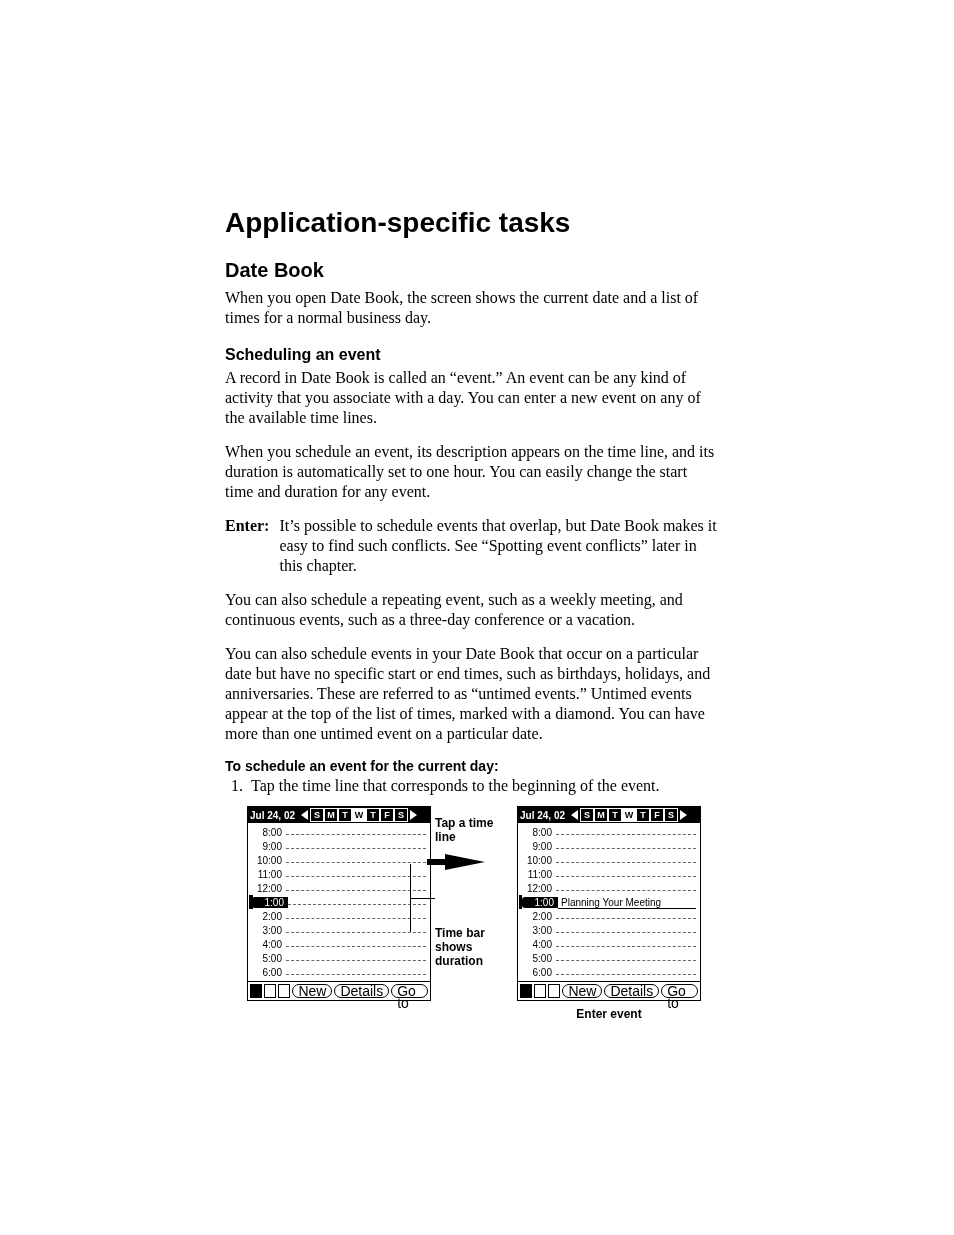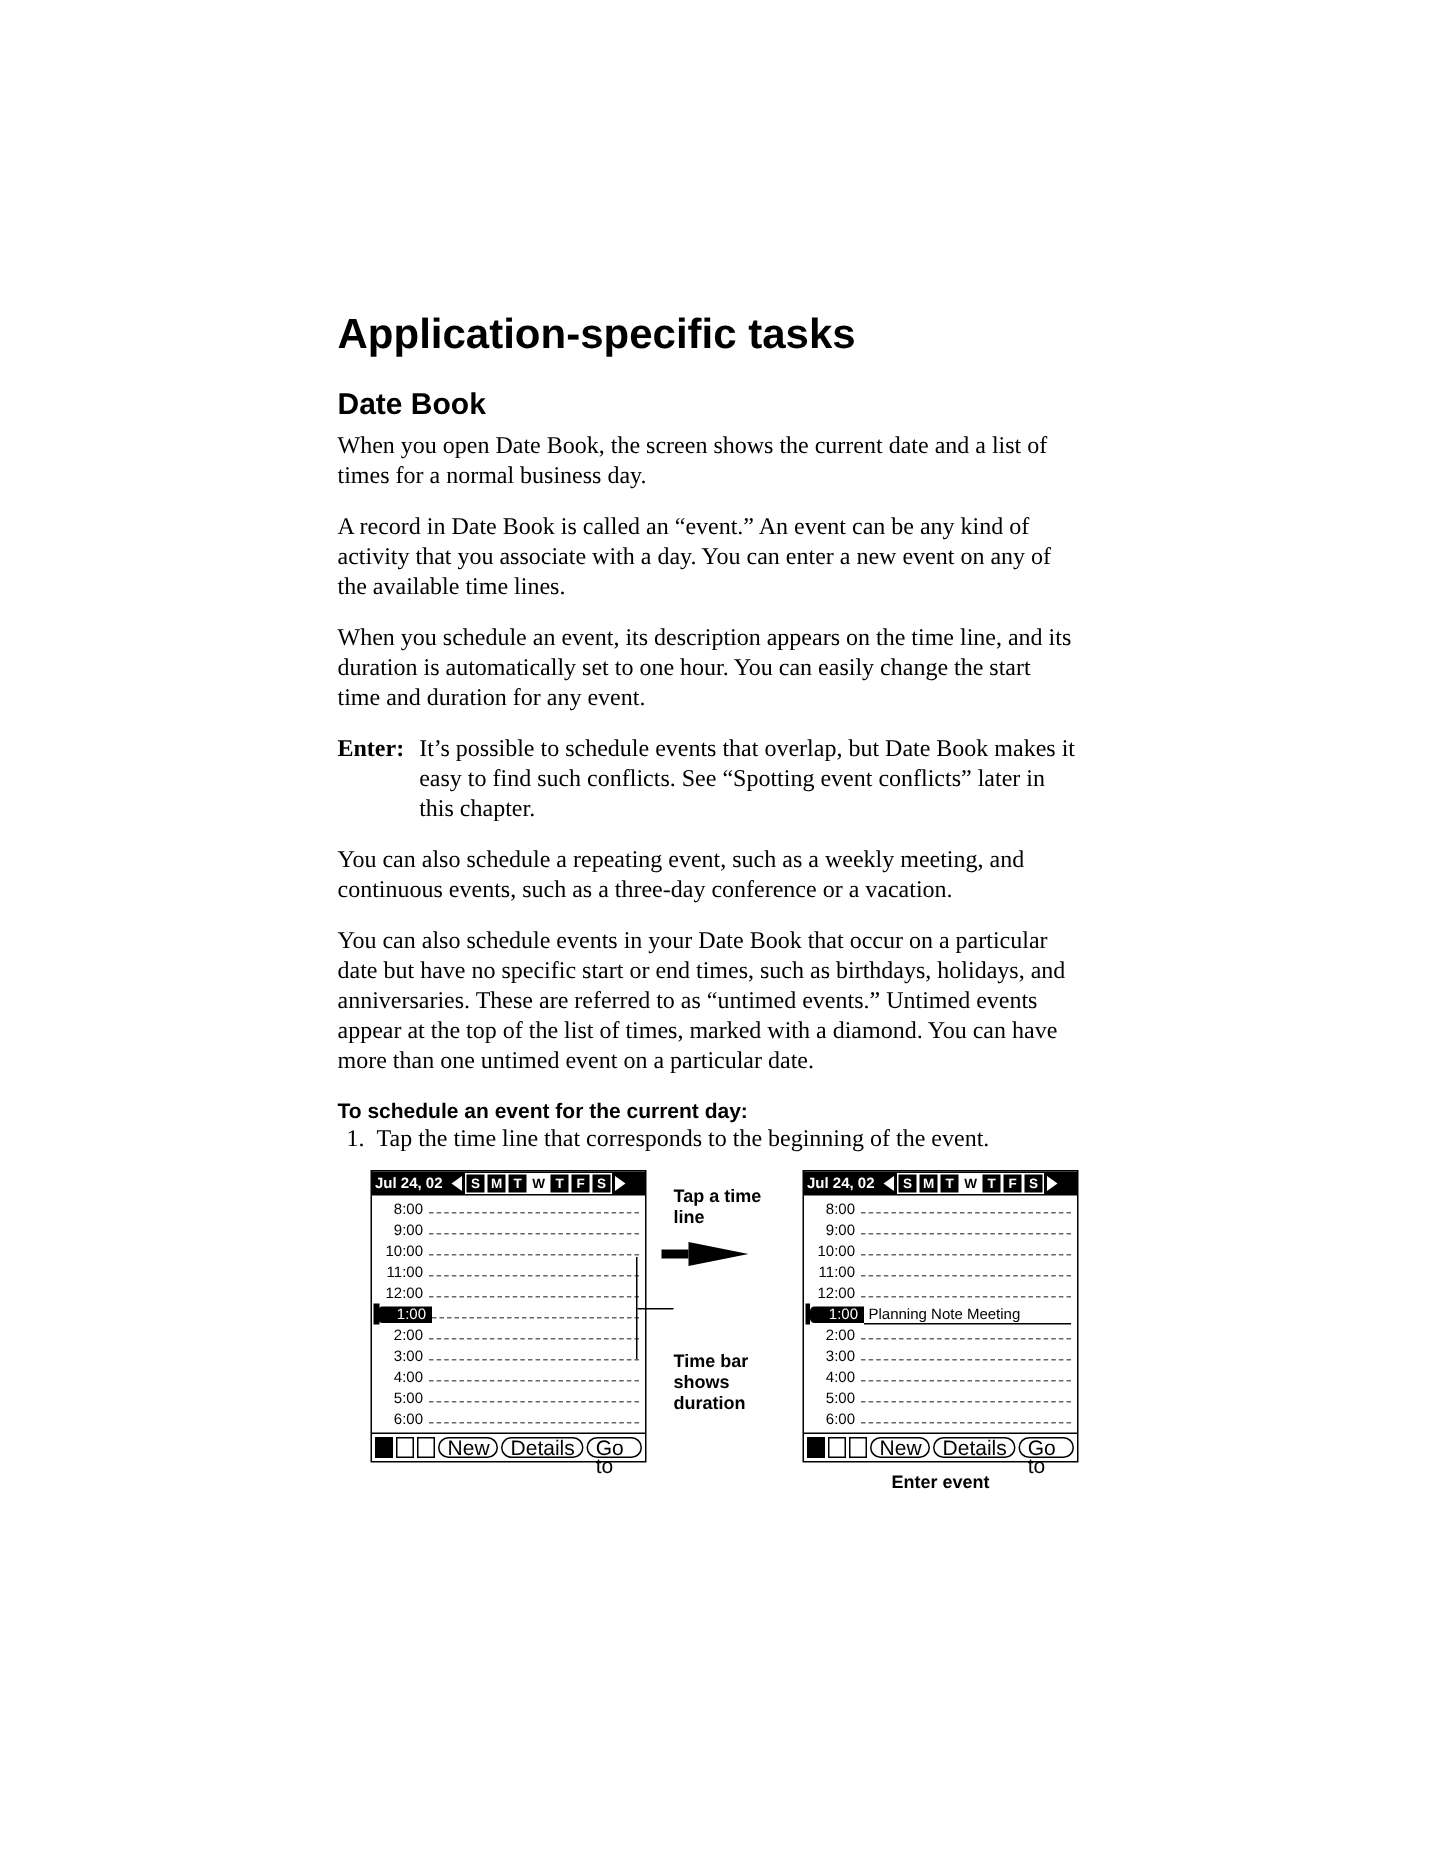--- a/index.html
+++ b/index.html
@@ -185,6 +185,7 @@
   <h2>Date Book</h2>
   <p>When you open Date Book, the screen shows the current date and a list of times for a normal business day.</p>
 
+  <h3>Scheduling an event</h3>
   <p>A record in Date Book is called an “event.” An event can be any kind of activity that you associate with a day. You can enter a new event on any of the available time lines.</p>
   <p>When you schedule an event, its description appears on the time line, and its duration is automatically set to one hour. You can easily change the start time and duration for any event.</p>
 

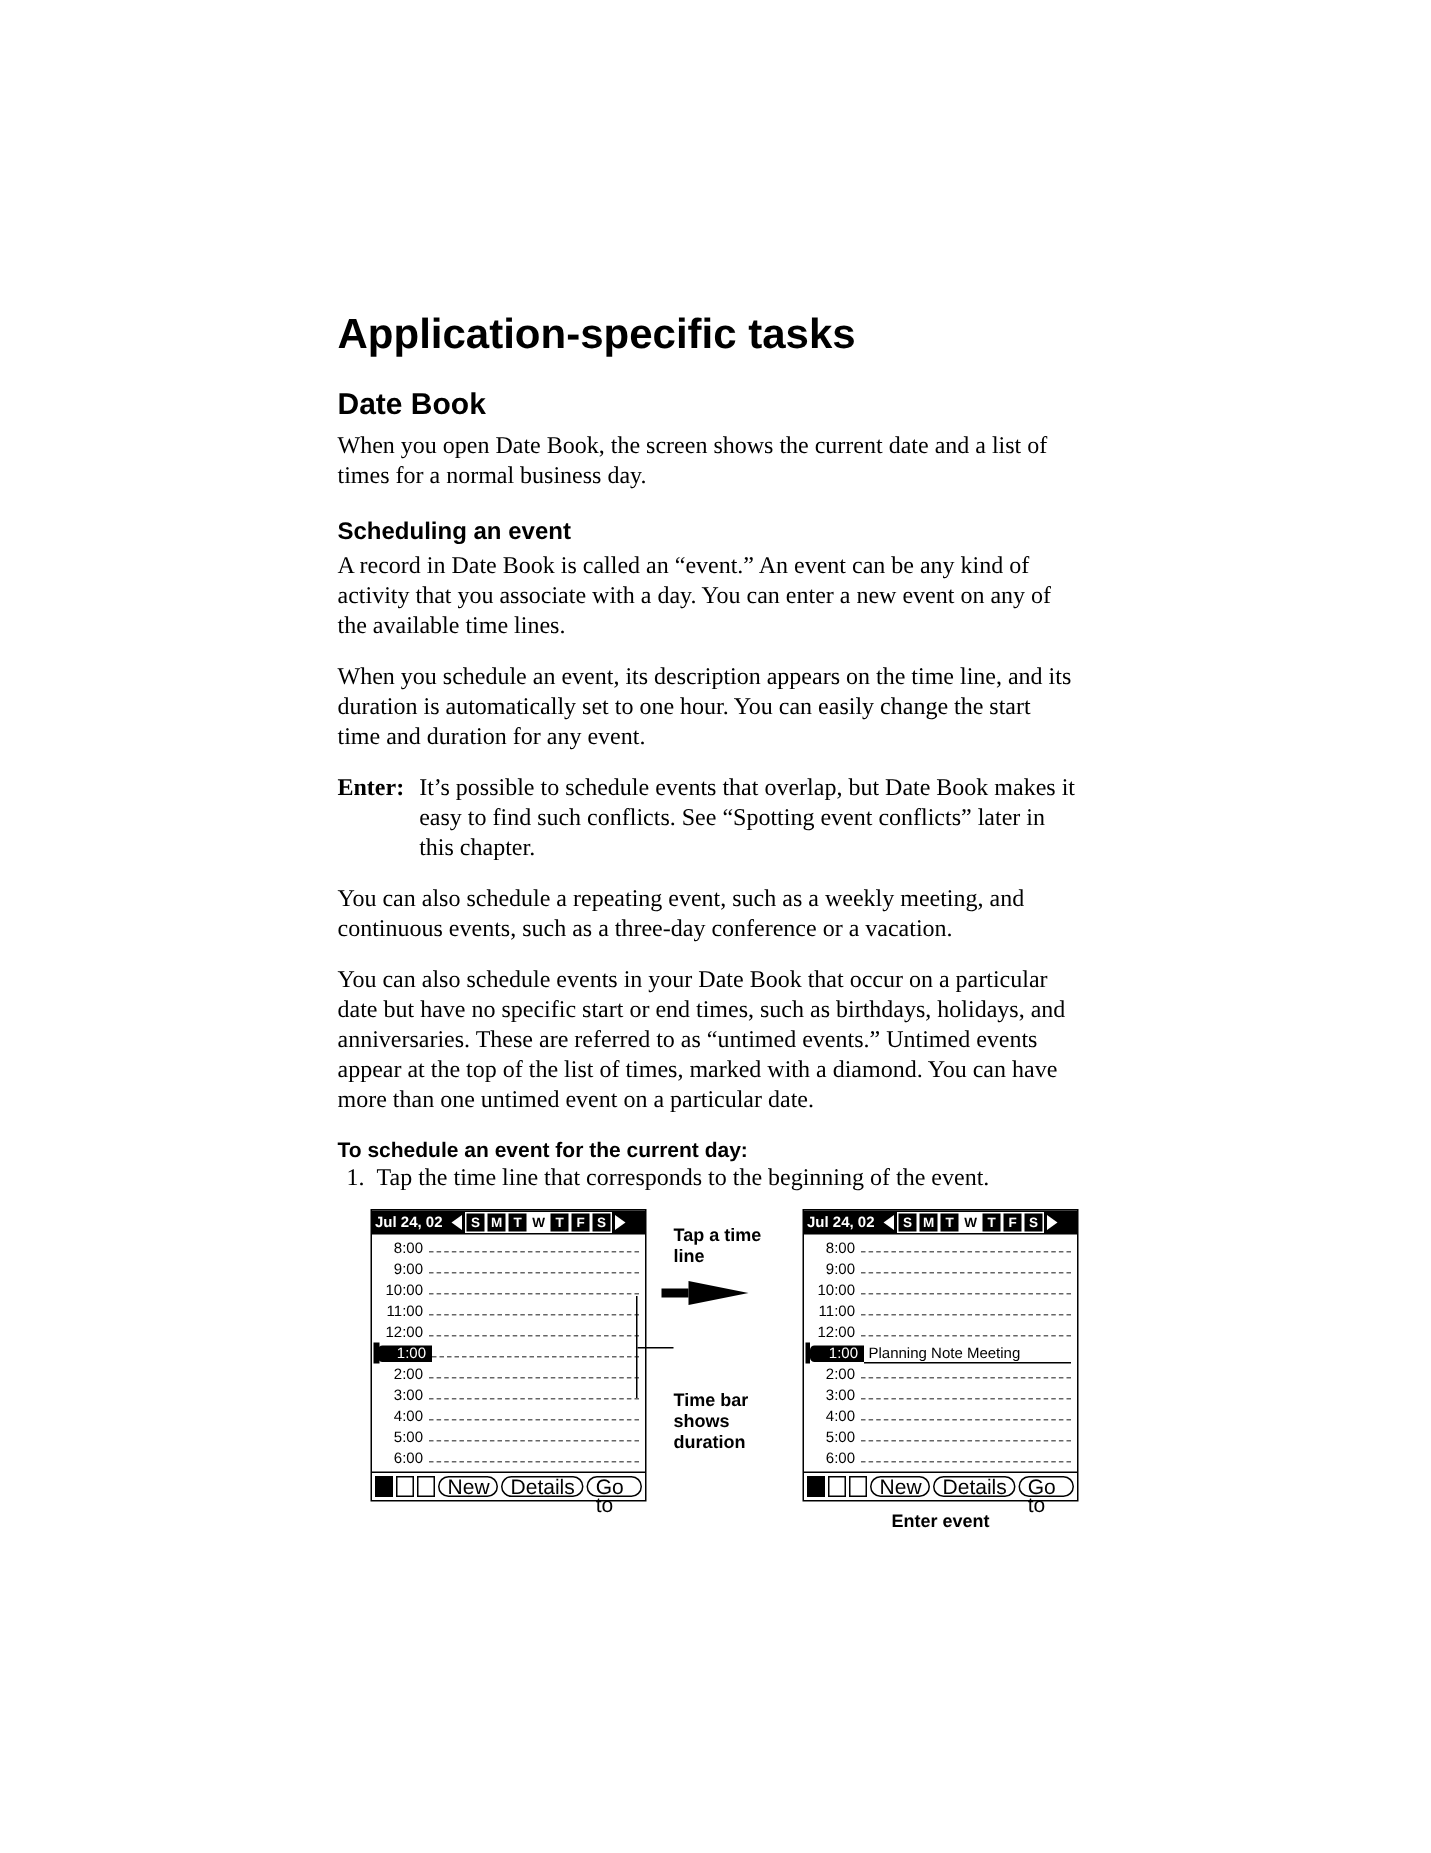--- a/index.html
+++ b/index.html
@@ -71,7 +71,7 @@
   
   .figure {
     display: flex;
-    gap: 18px;
+    gap: 4px;
     margin-top: 10px;
     padding-left: 22px;
     font-family: Arial, Helvetica, sans-serif;

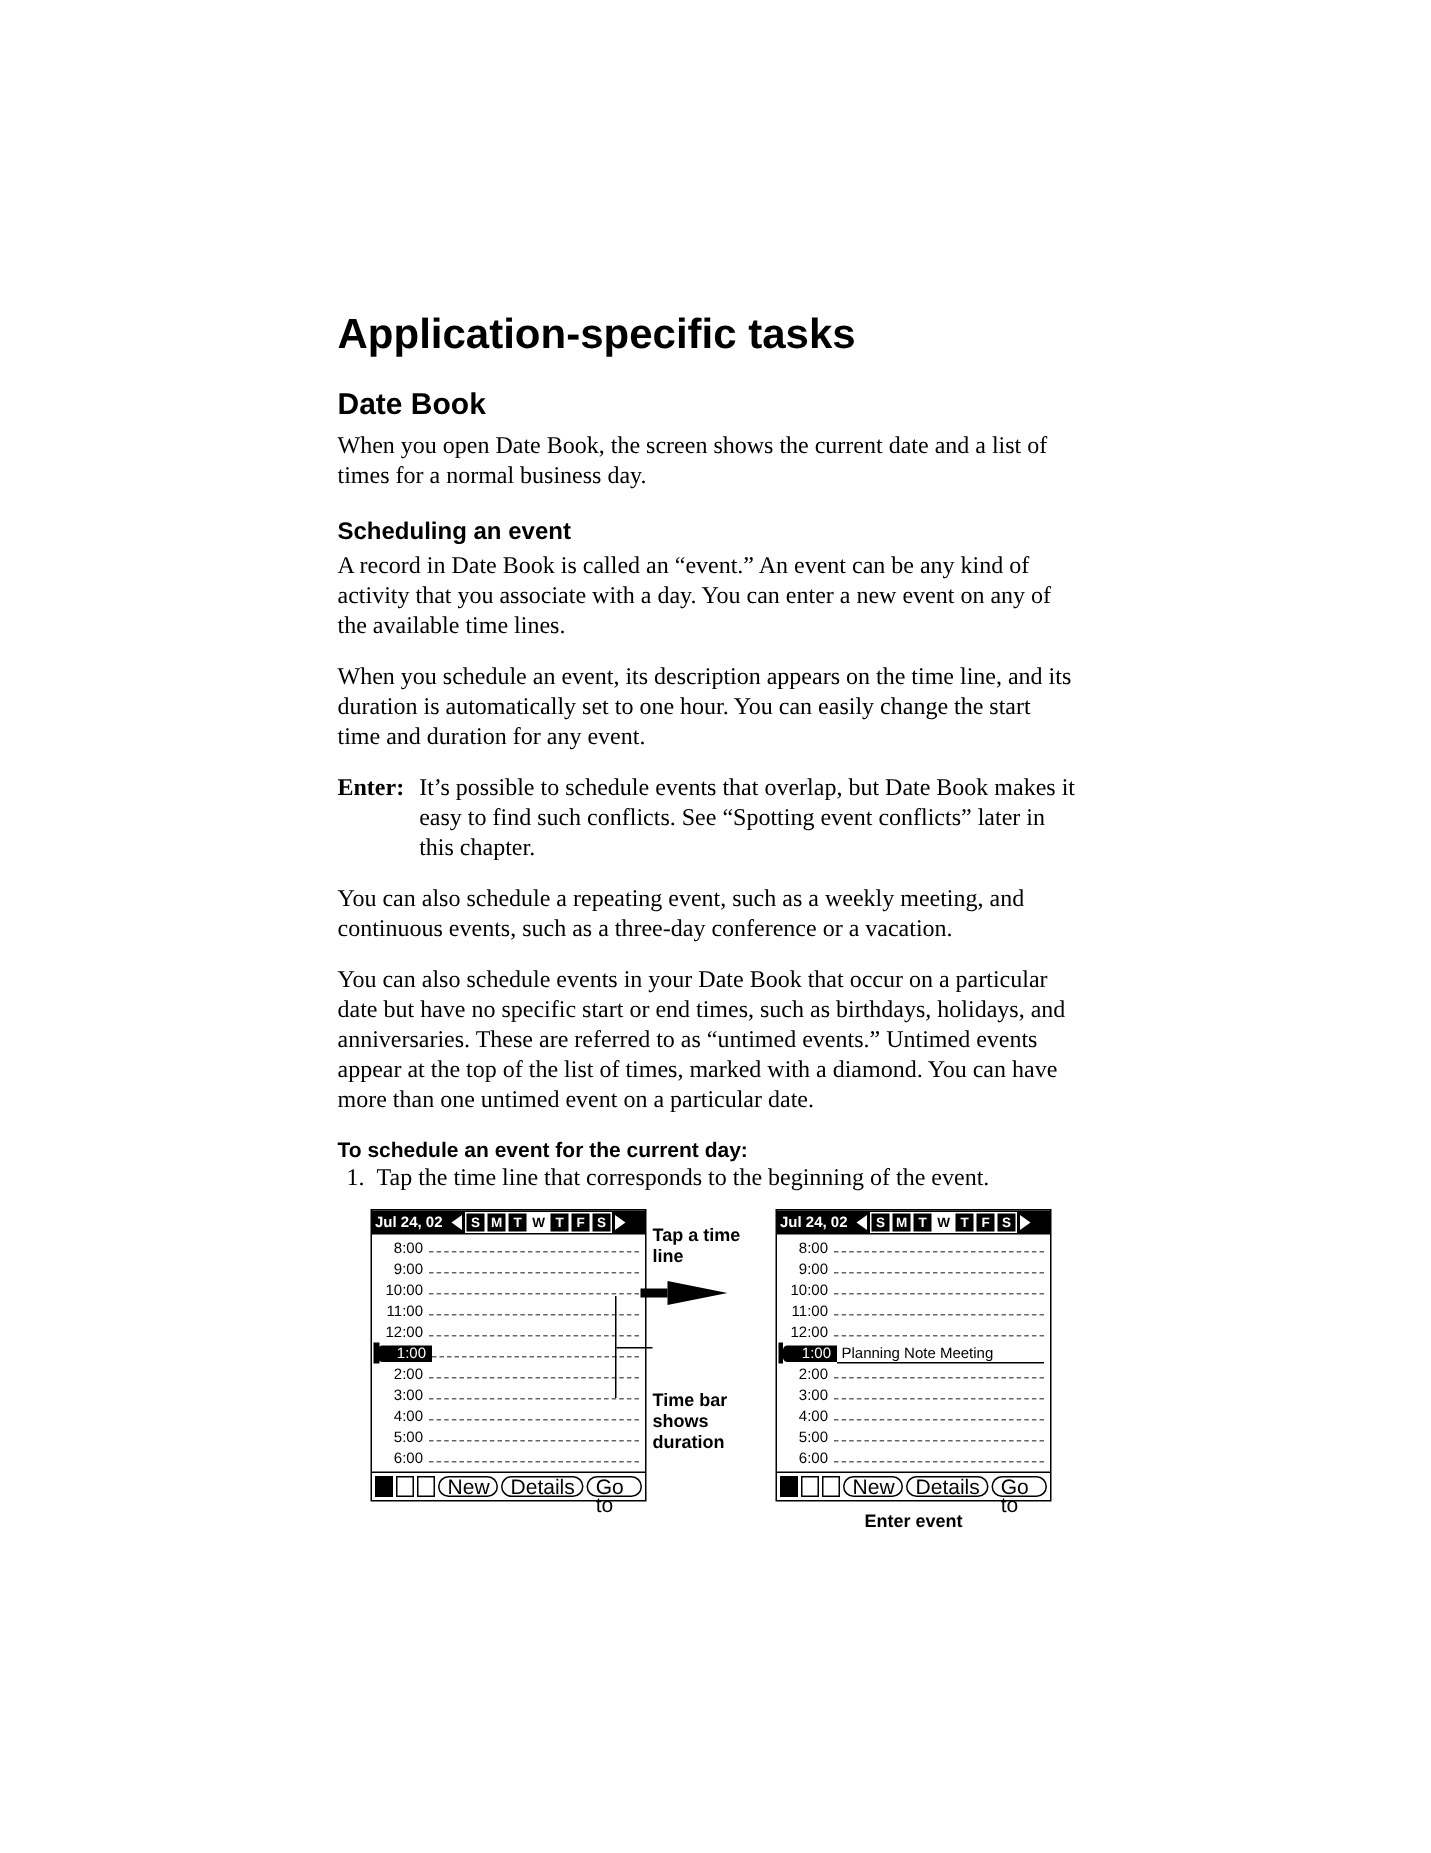--- a/index.html
+++ b/index.html
@@ -325,7 +325,7 @@
             </div>
             <div class="row selected">
               <span class="time">1:00</span>
-              <span class="event-text">Planning Note Meeting</span>
+              <span class="event-text">Planning Your Meeting</span>
             </div>
             <div class="row">
               <span class="time">2:00</span>

